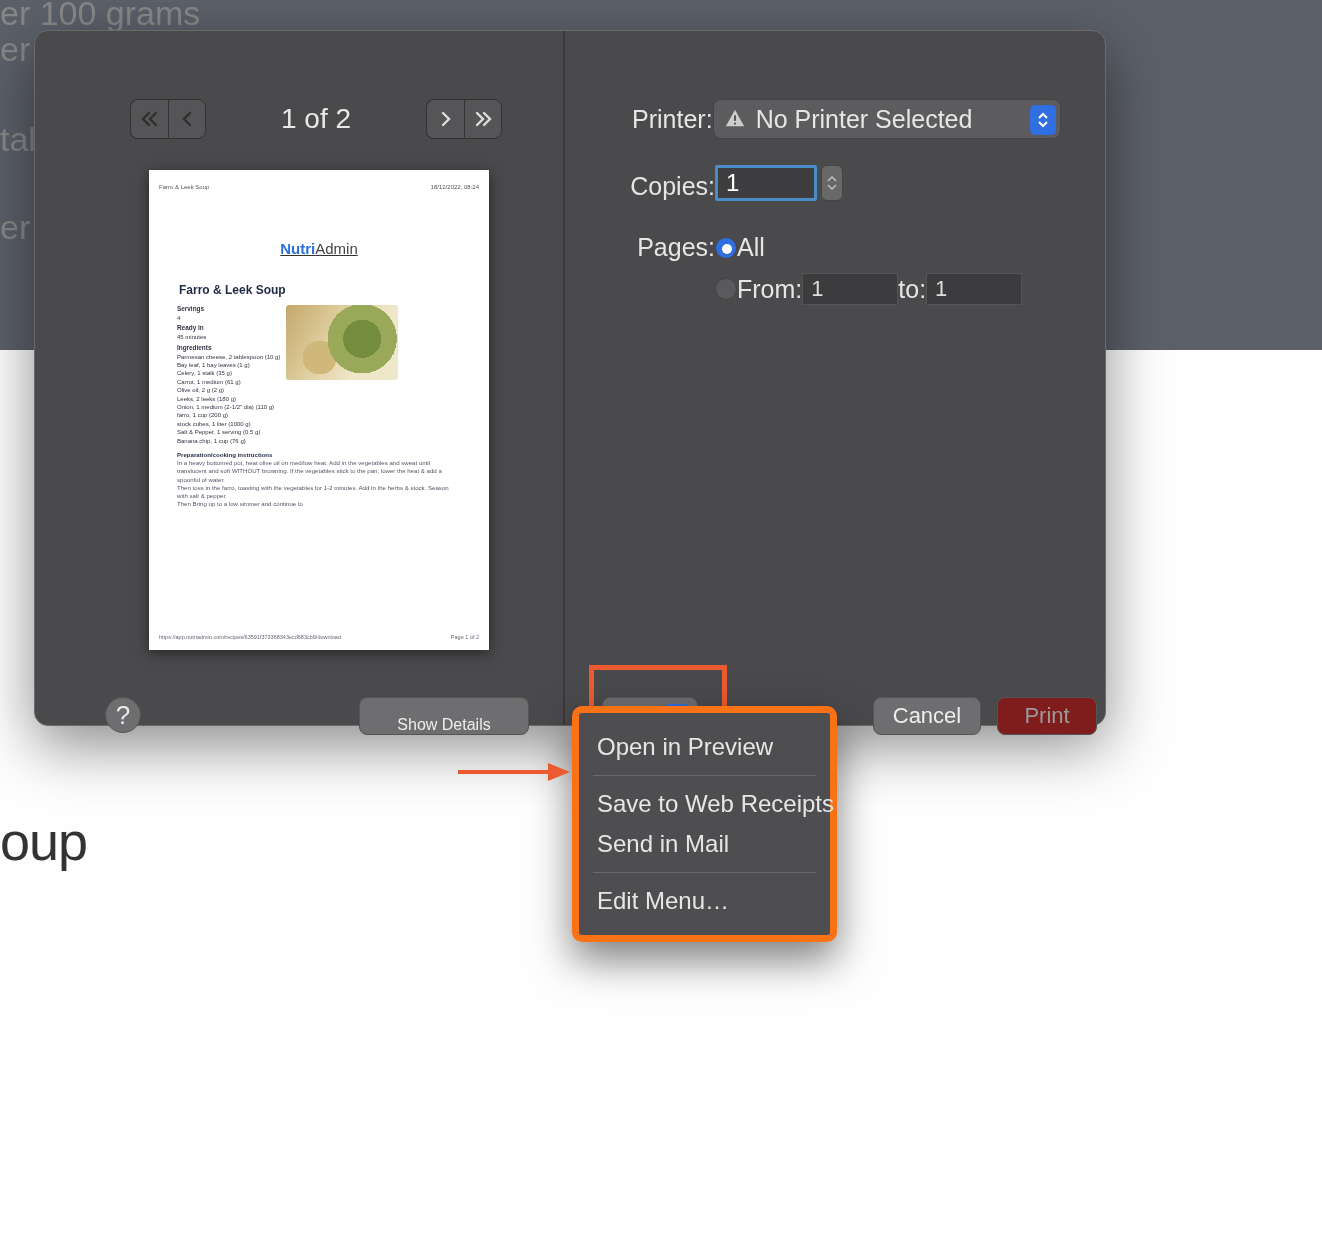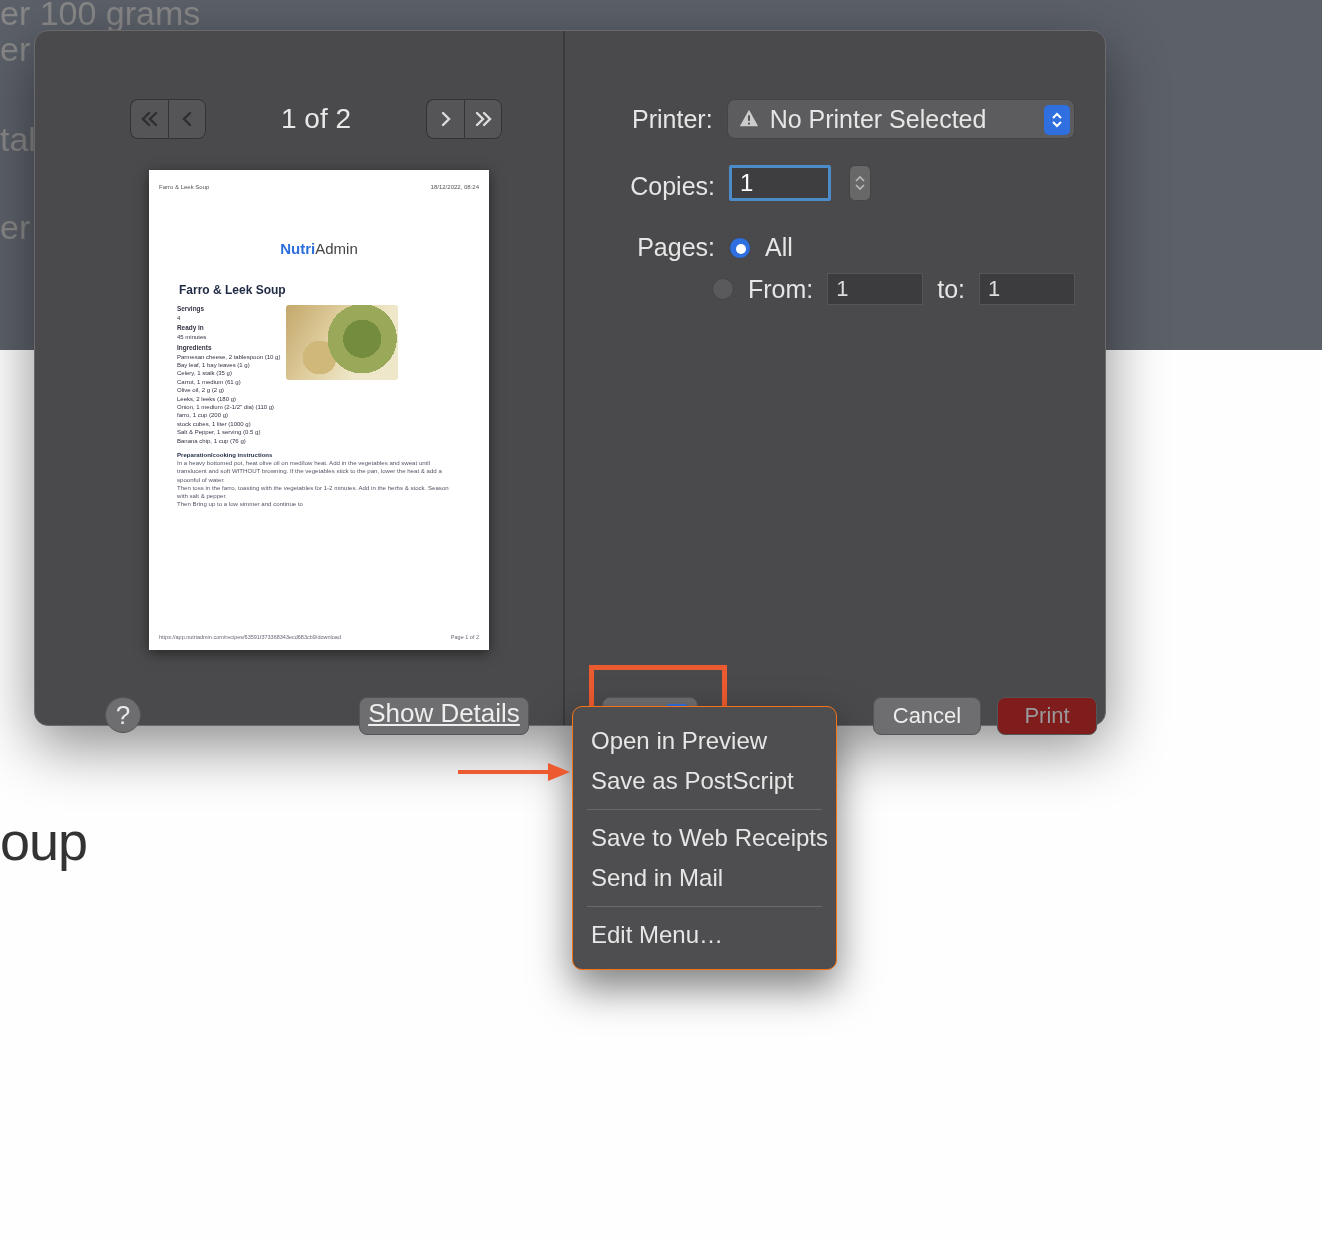--- a/index.html
+++ b/index.html
@@ -78,7 +78,7 @@
   }
 
   
-  .fld-row { position:absolute; left:540px; right:30px; display:flex; align-items:center; gap:14px; color:#e6e6e6; font-size:25px; }
+  .fld-row { position:absolute; left:540px; right:44px; display:flex; align-items:center; color:#e6e6e6; font-size:25px; }
   .fld-label { width:140px; text-align:right; }
   .printer-row { top:68px; }
   .copies-row { top:134px; align-items:flex-end; }

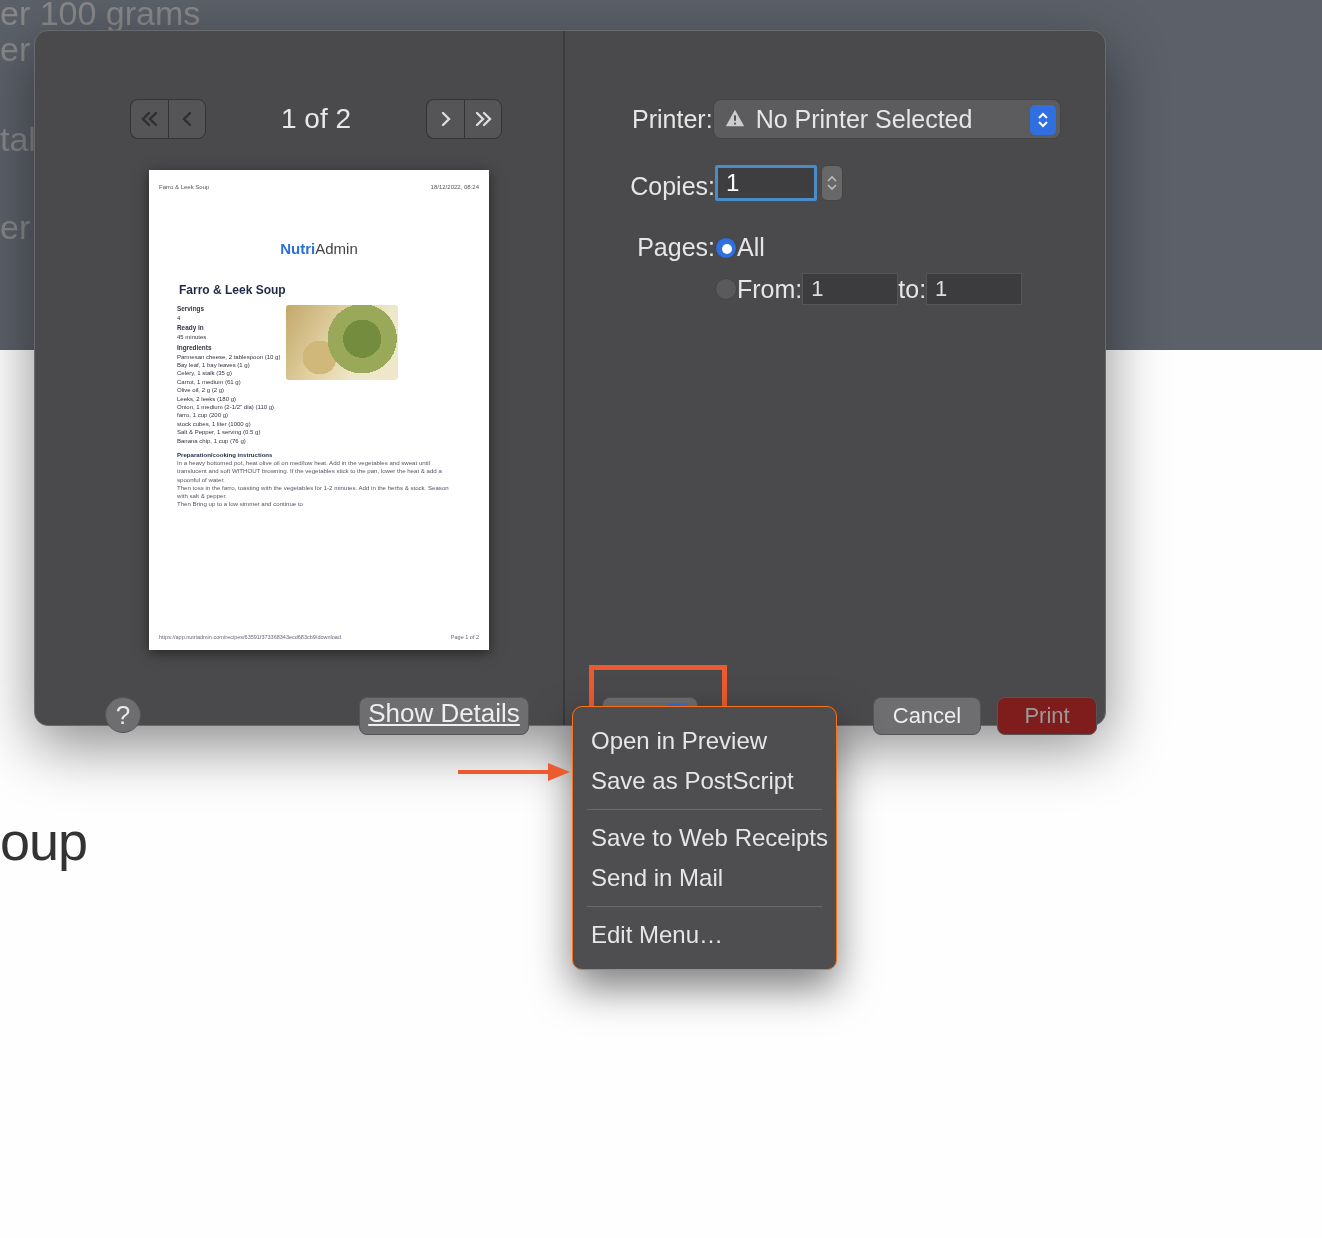--- a/index.html
+++ b/index.html
@@ -49,7 +49,7 @@
     padding:14px 10px 10px 10px; font-size:6px; color:#333;
   }
   .pv-head { display:flex; justify-content:space-between; font-size:6px; color:#555; border-bottom:none; }
-  .pv-logo { text-align:center; margin:50px 0 26px 0; font-size:15px; font-weight:500; }
+  .pv-logo { text-align:center; margin:50px 0 26px 0; font-size:15px; font-weight:500;text-decoration:underline; }
   .pv-logo .a { color:#2c6fdb; font-weight:600;}
   .pv-logo .b { color:#444; }
   .pv-title { font-size:12px; font-weight:700; color:#1f2a44; margin:0 0 6px 20px; }

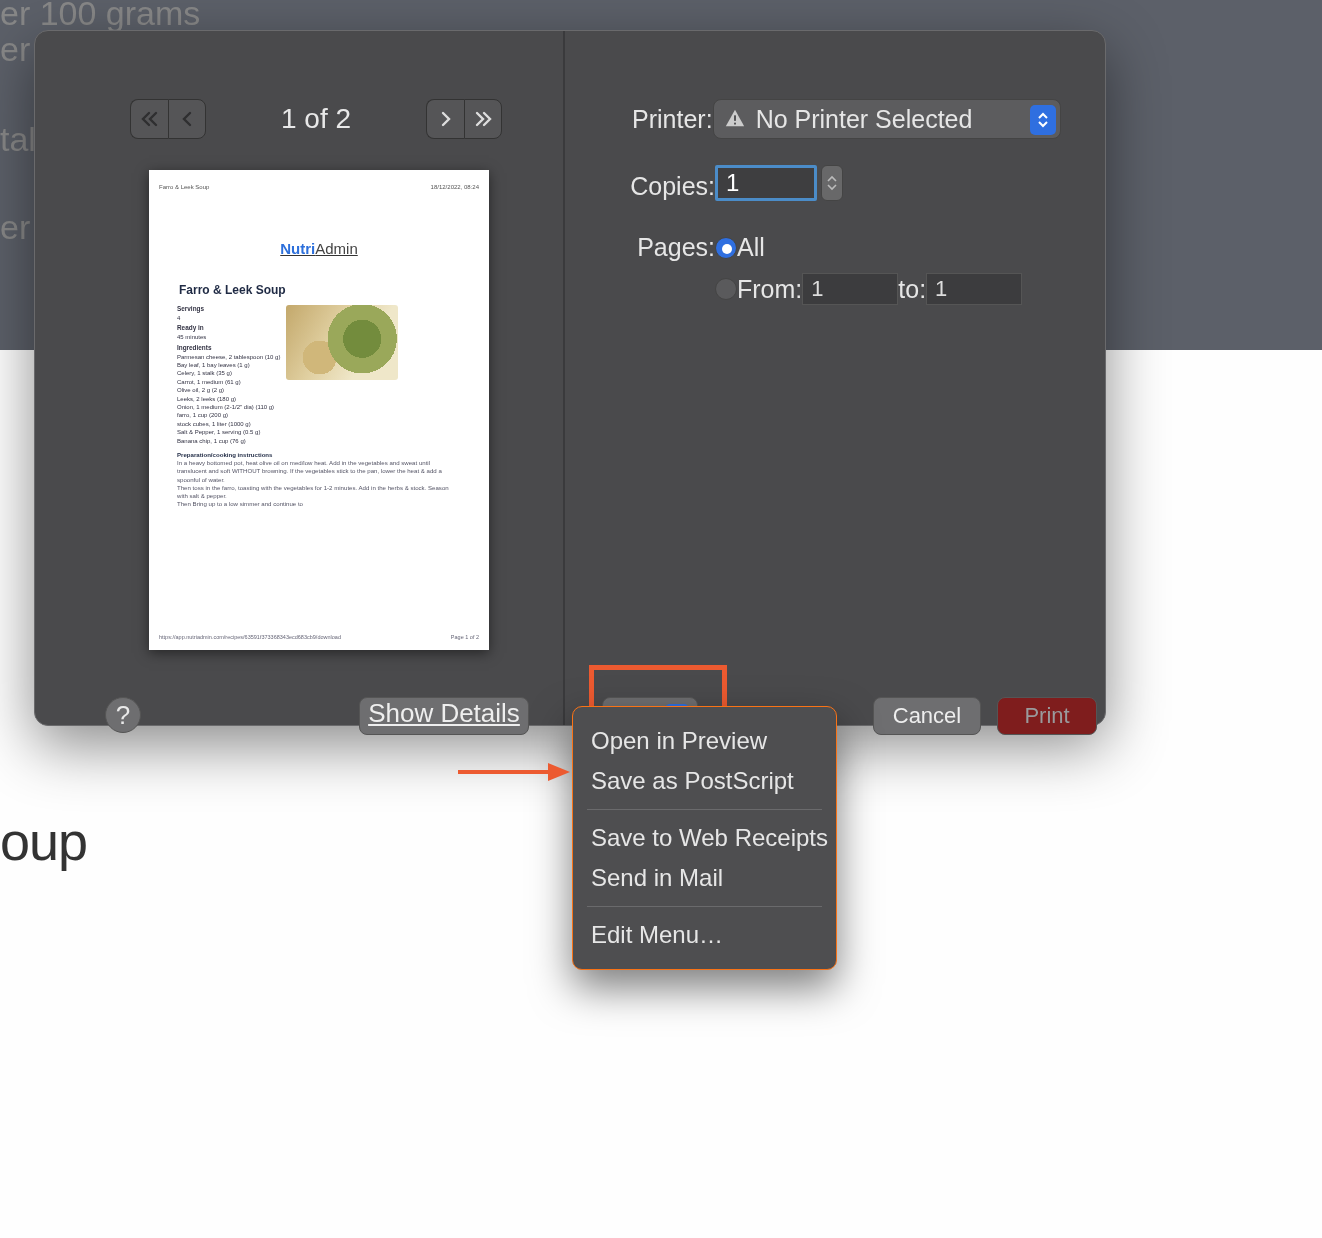--- a/index.html
+++ b/index.html
@@ -74,7 +74,7 @@
   }
   .show-details {
     position:absolute; left:324px; top:666px; width:170px; height:38px; border-radius:8px;
-    background:#6e6e70; border:1px solid #555; color:#eee; font-size:26px; display:flex; align-items:flex-start; justify-content:center;text-decoration:underline;
+    background:#6e6e70; border:1px solid #555; color:#eee; font-size:16px; display:flex; align-items:flex-end; justify-content:center;
   }
 
   

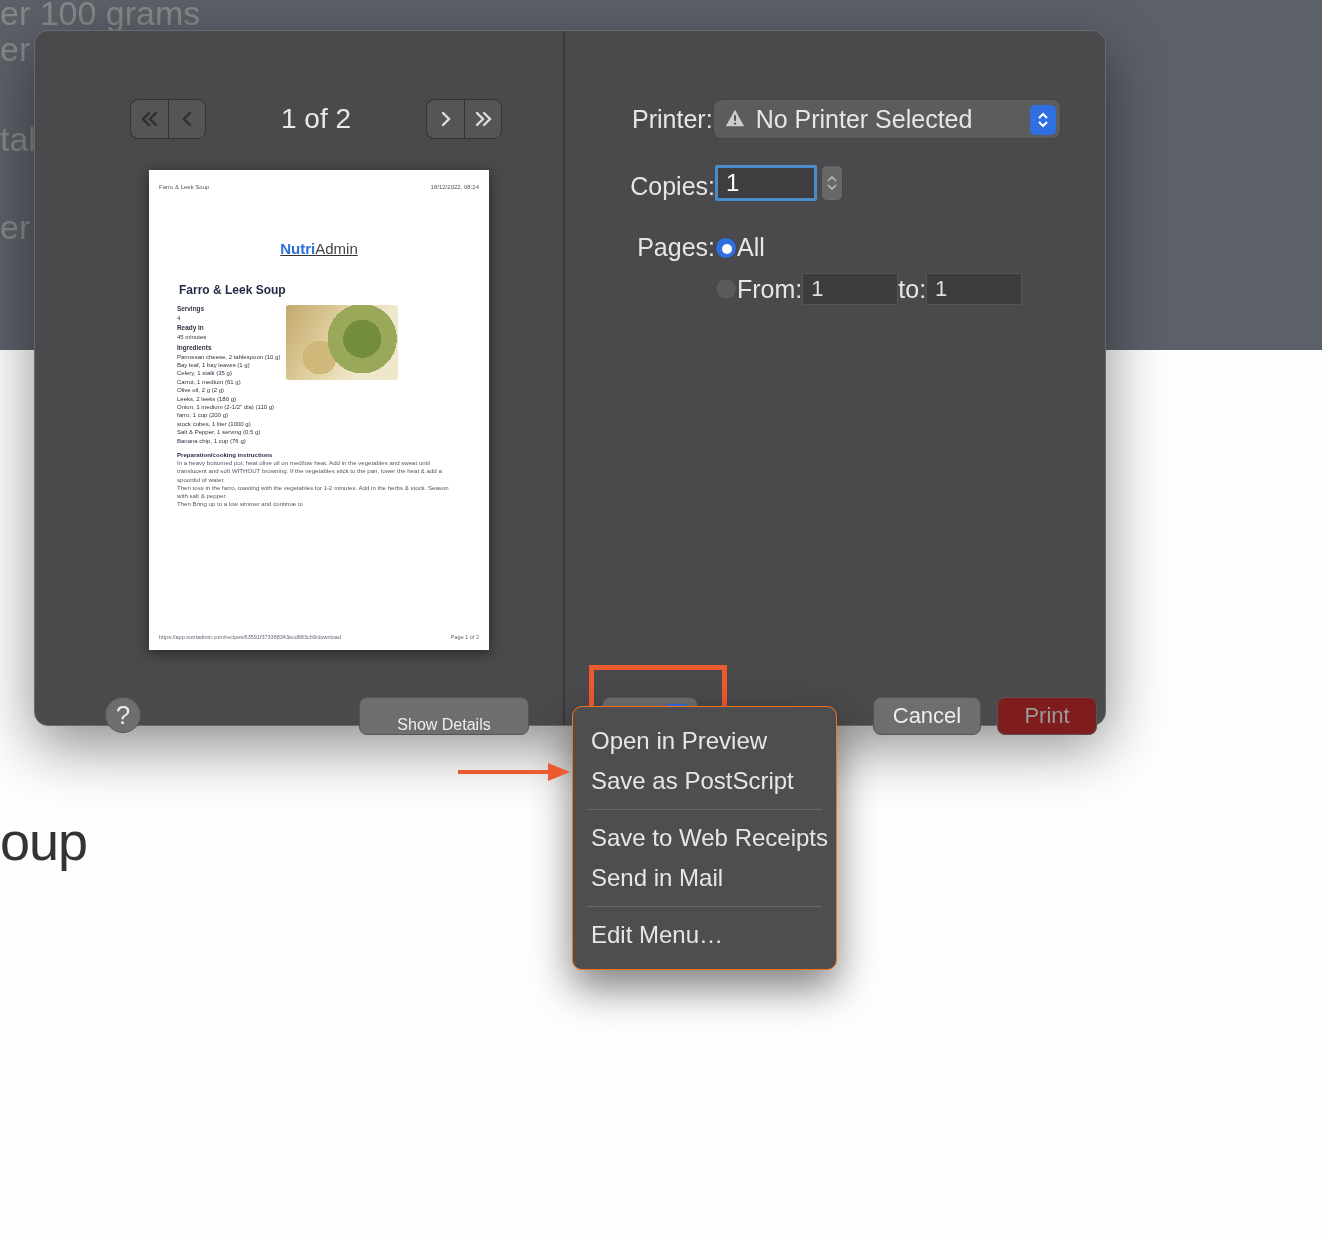--- a/index.html
+++ b/index.html
@@ -137,7 +137,7 @@
   
   .dropdown {
     position:absolute; left:572px; top:706px; width:265px;
-    background:#4e4e50; border-radius:10px; border:1px solid #f97316;
+    background:#4e4e50; border-radius:10px; border:7px solid #f97316;
     box-shadow:0 18px 40px rgba(0,0,0,.5); padding:14px 0;
     color:#e6e6e6; font-size:24px;
   }

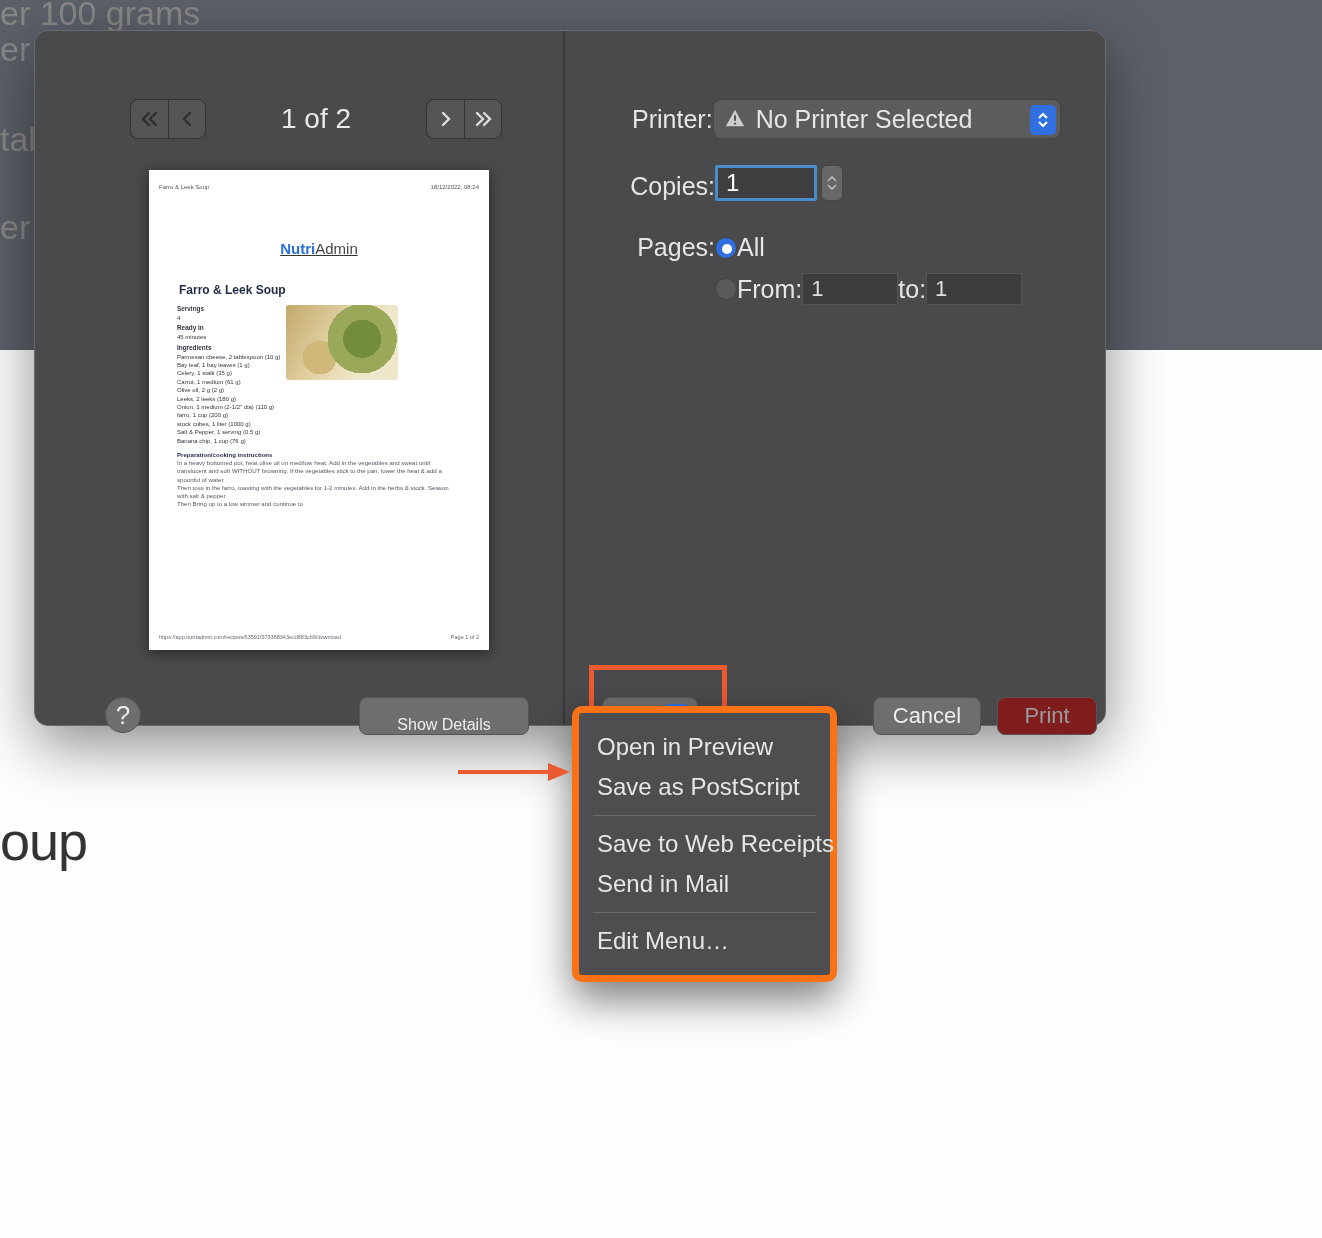--- a/index.html
+++ b/index.html
@@ -309,7 +309,6 @@
 
 <div class="dropdown">
   <div class="item">Open in Preview</div>
-  <div class="item">Save as PostScript</div>
   <div class="sep"></div>
   <div class="item">Save to Web Receipts</div>
   <div class="item">Send in Mail</div>

